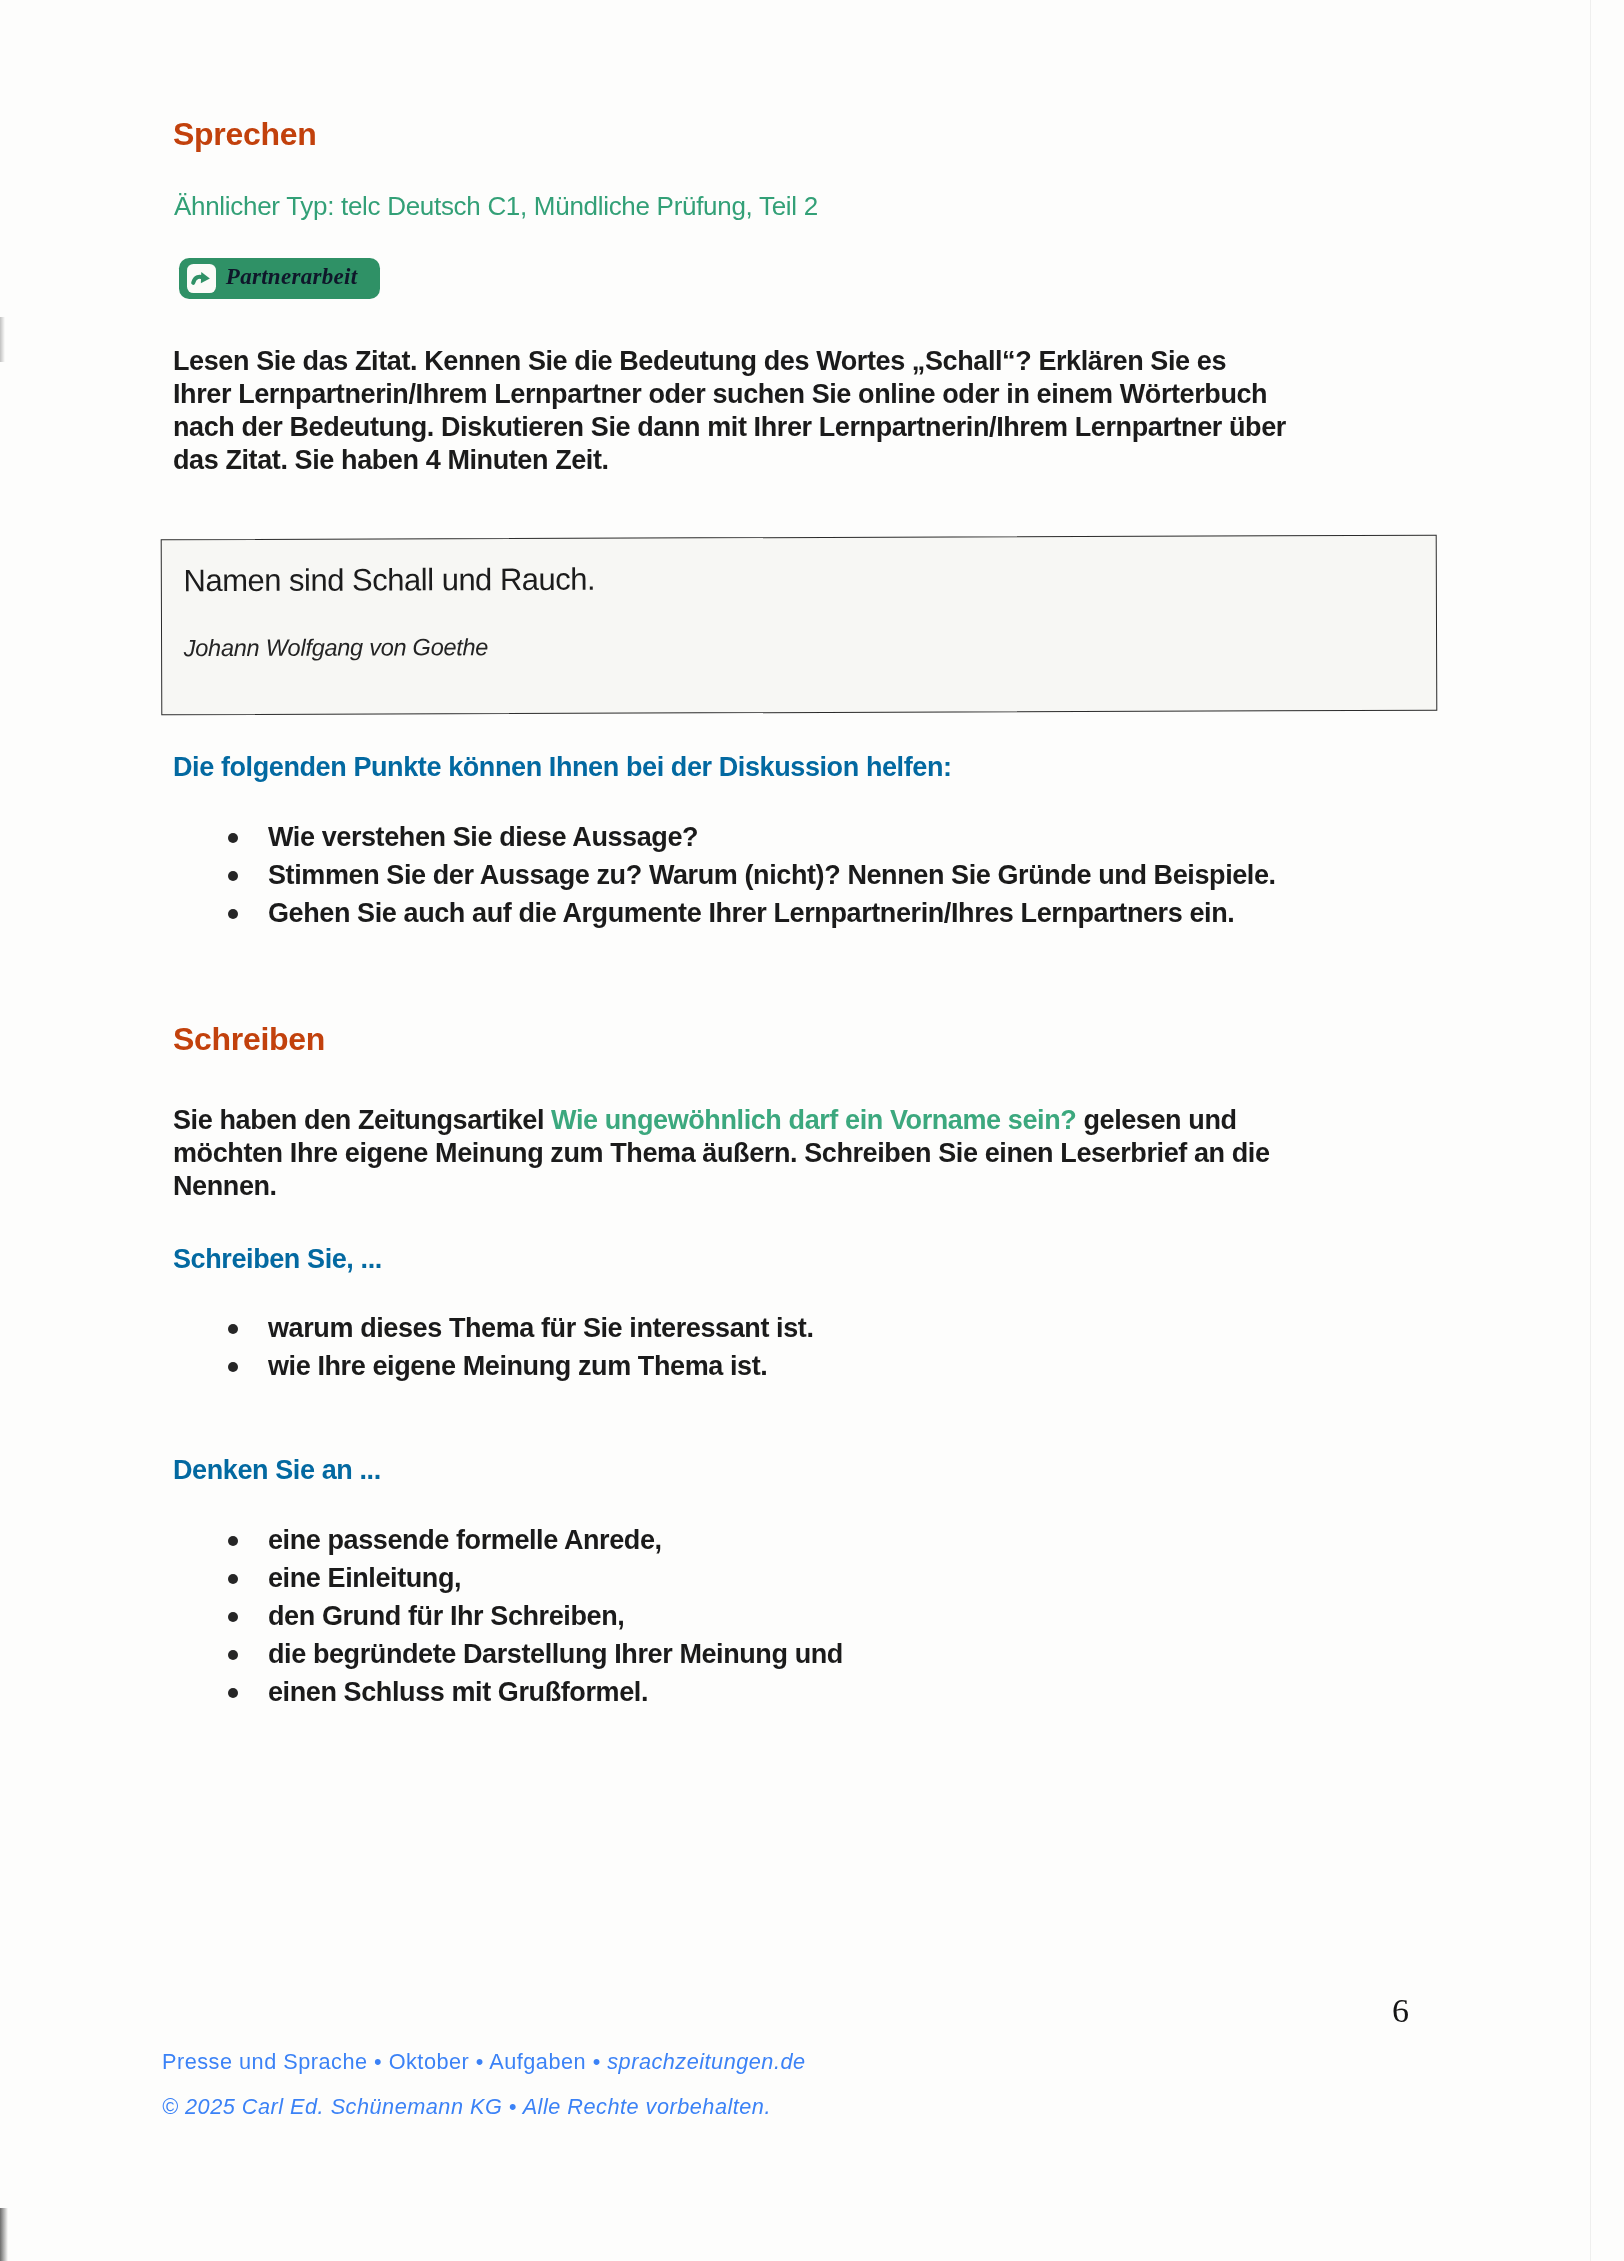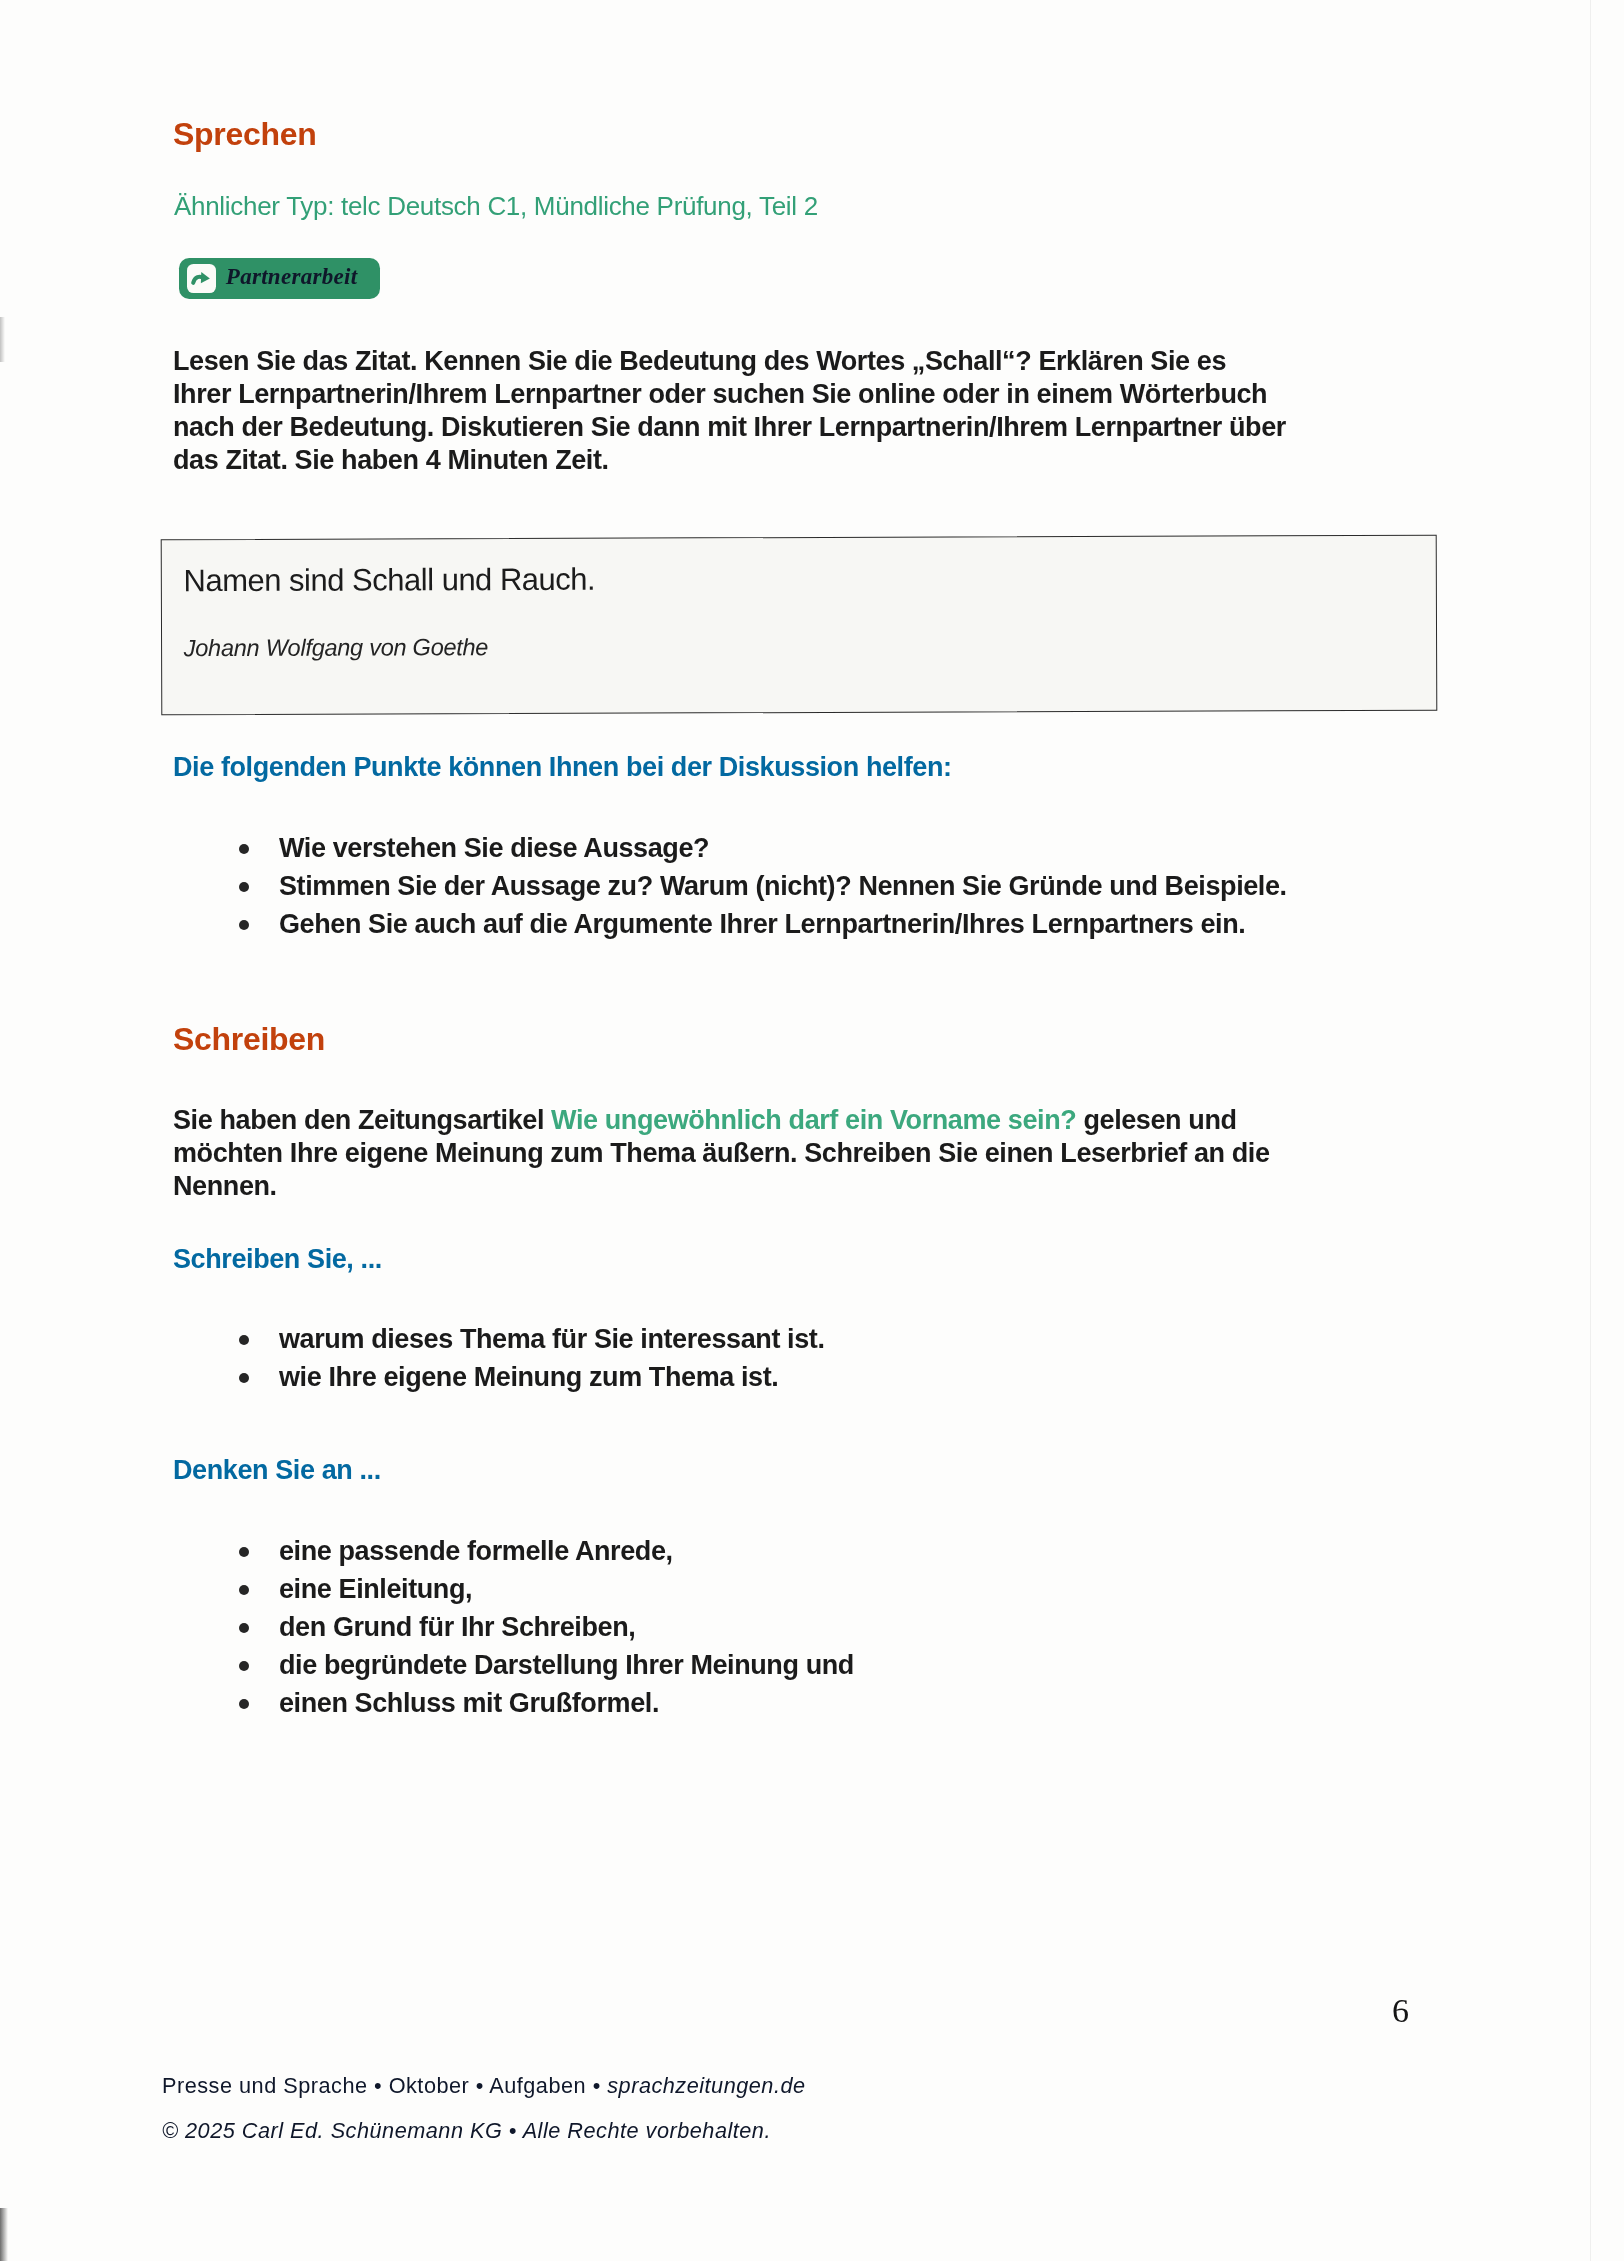--- a/index.html
+++ b/index.html
@@ -54,7 +54,7 @@
   #write-intro{left:173px;top:1244px;}
   #think-intro{left:173px;top:1455px;}
 
-  ul.bullets{position:absolute;margin:11px;padding:0;list-style:none;}
+  ul.bullets{position:absolute;margin:0;padding:0;list-style:none;}
   ul.bullets li{position:relative;padding-left:95px;margin-bottom:9px;
     font-size:27px;font-weight:bold;line-height:29px;letter-spacing:-0.4px;
     color:#1b1b1b;white-space:nowrap;}

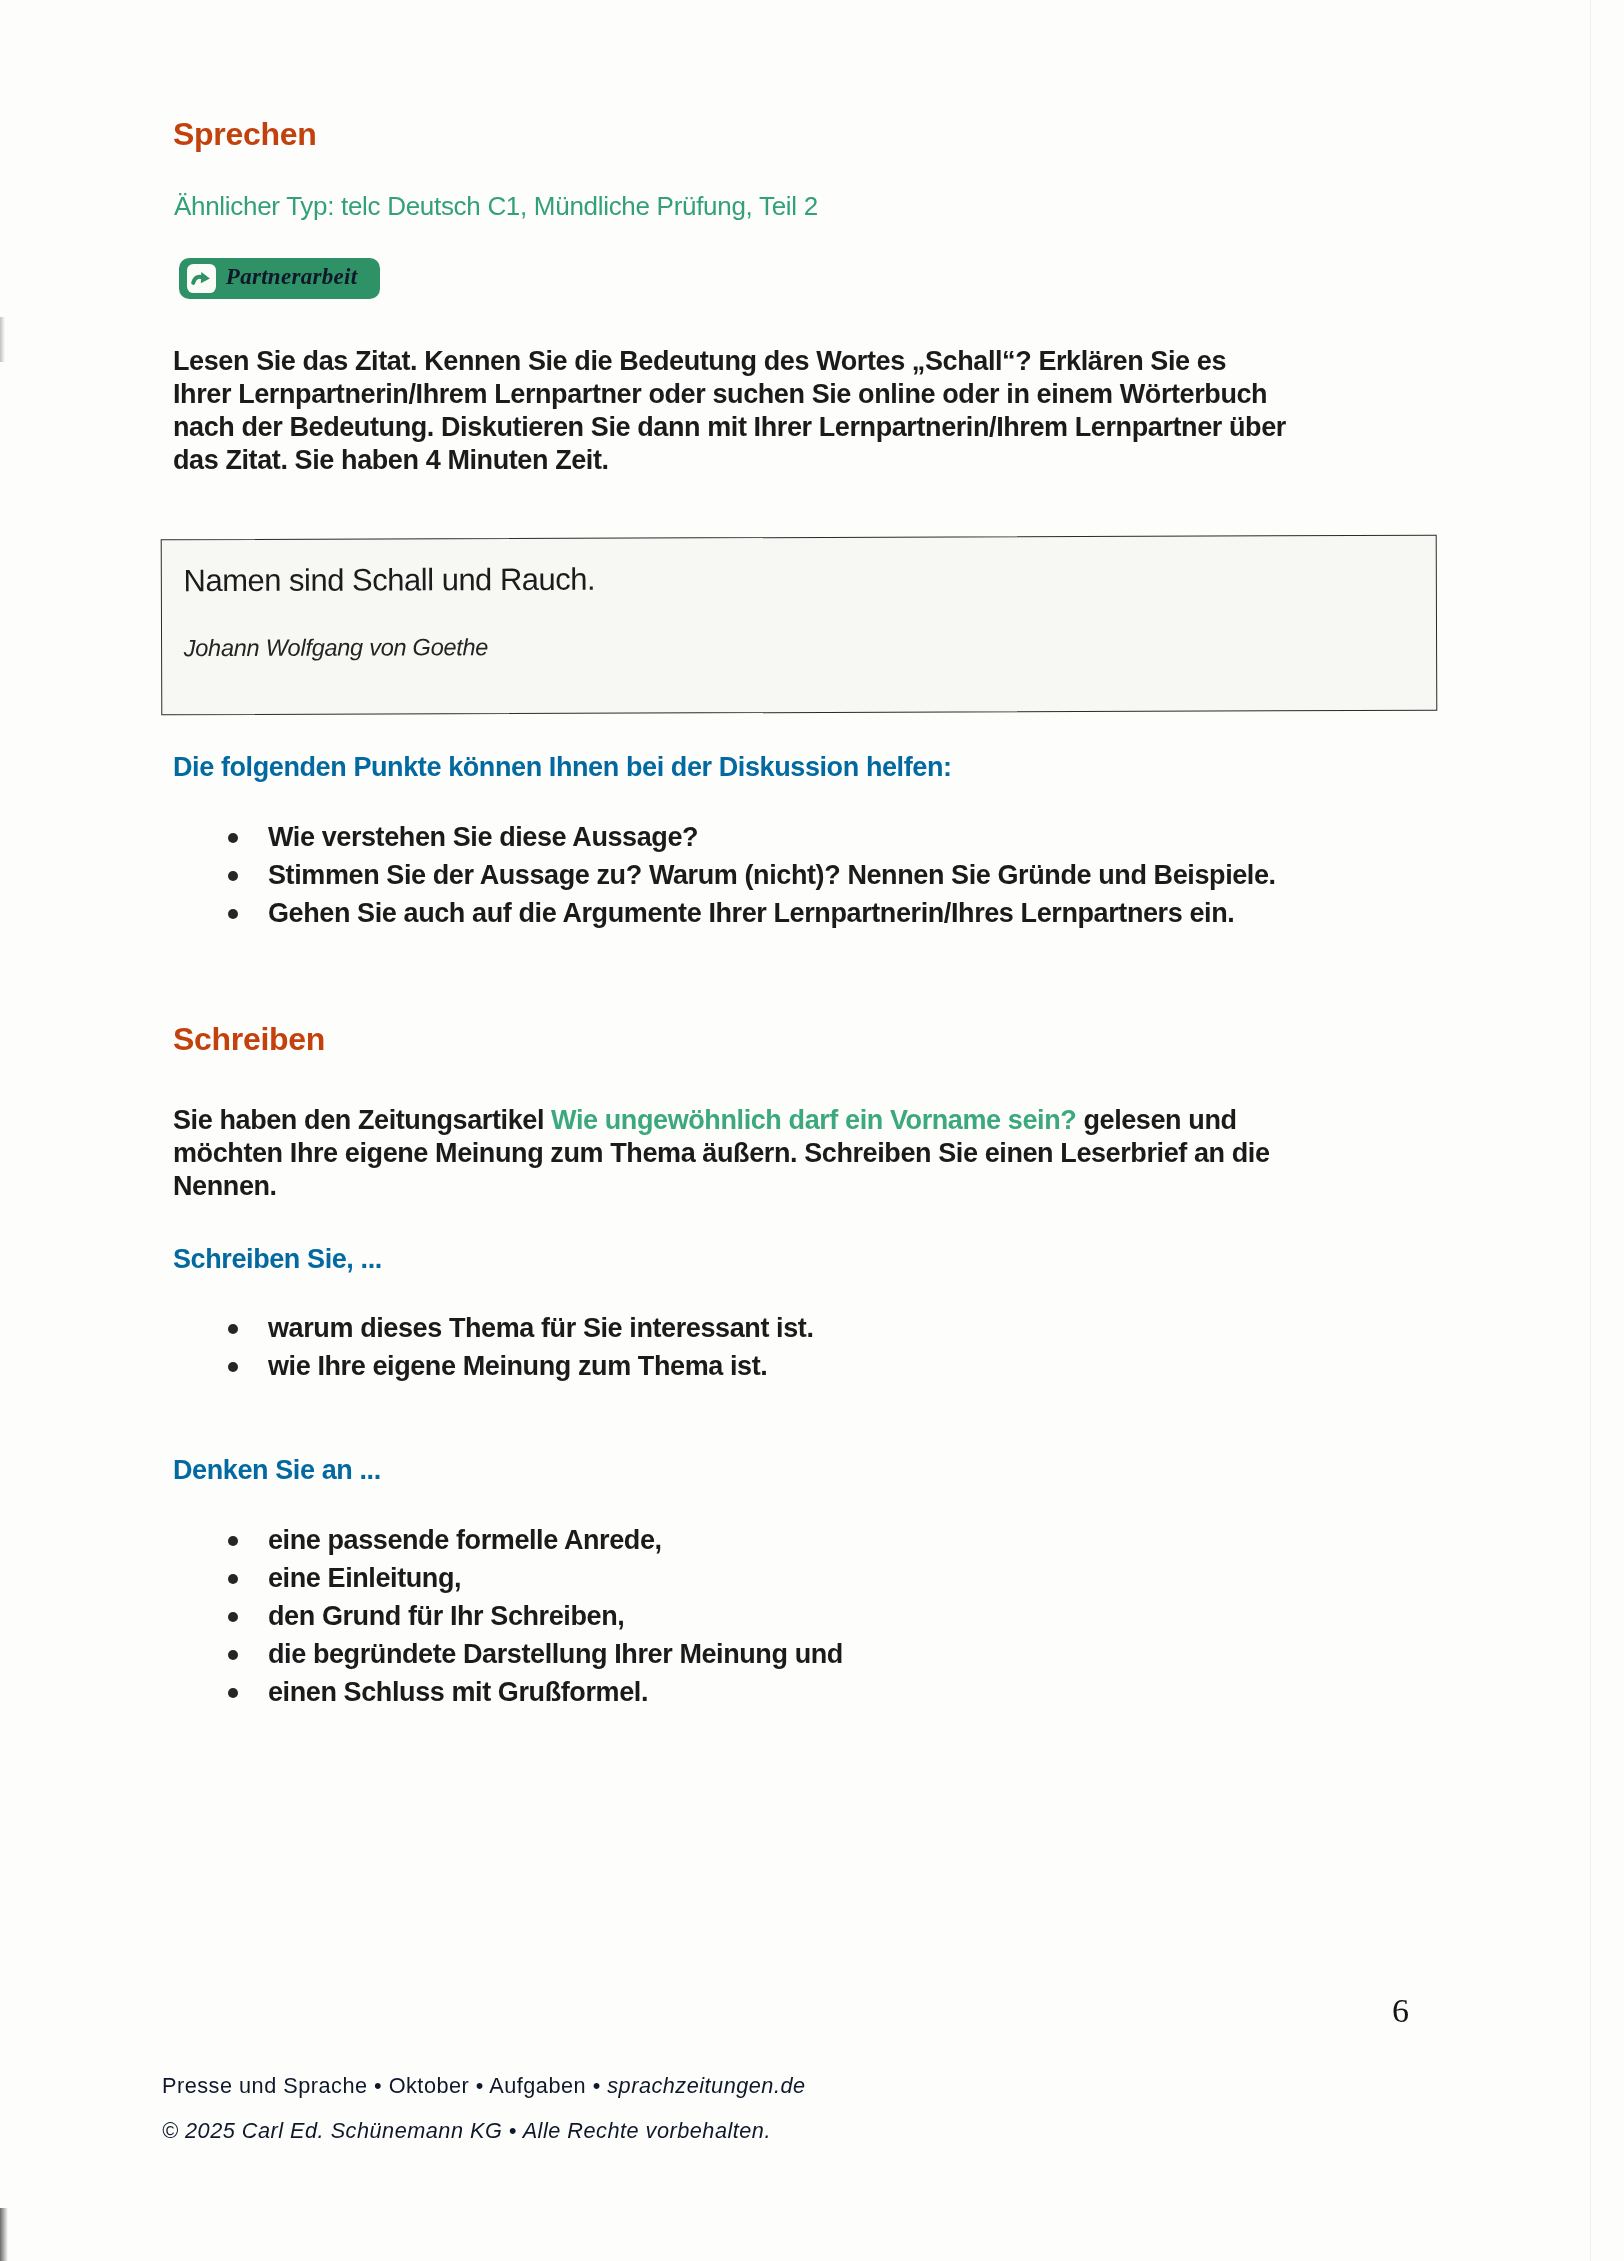--- a/index.html
+++ b/index.html
@@ -67,8 +67,8 @@
   .page-number{position:absolute;left:1392px;top:1992px;
     font-family:"Liberation Serif",serif;font-size:34px;color:#151515;}
 
-  .footer{position:absolute;left:162px;top:2049px;color:#0f172a;
-    font-size:21.7px;line-height:25.5px;letter-spacing:0.5px;margin-top:24px;}
+  .footer{position:absolute;left:162px;top:2049px;color:#3b82f6;
+    font-size:21.7px;line-height:25.5px;letter-spacing:0.5px;}
   .footer .f-line{white-space:nowrap;}
   .footer .f-line + .f-line{margin-top:19px;font-style:italic;}
   .footer .italic{font-style:italic;}

